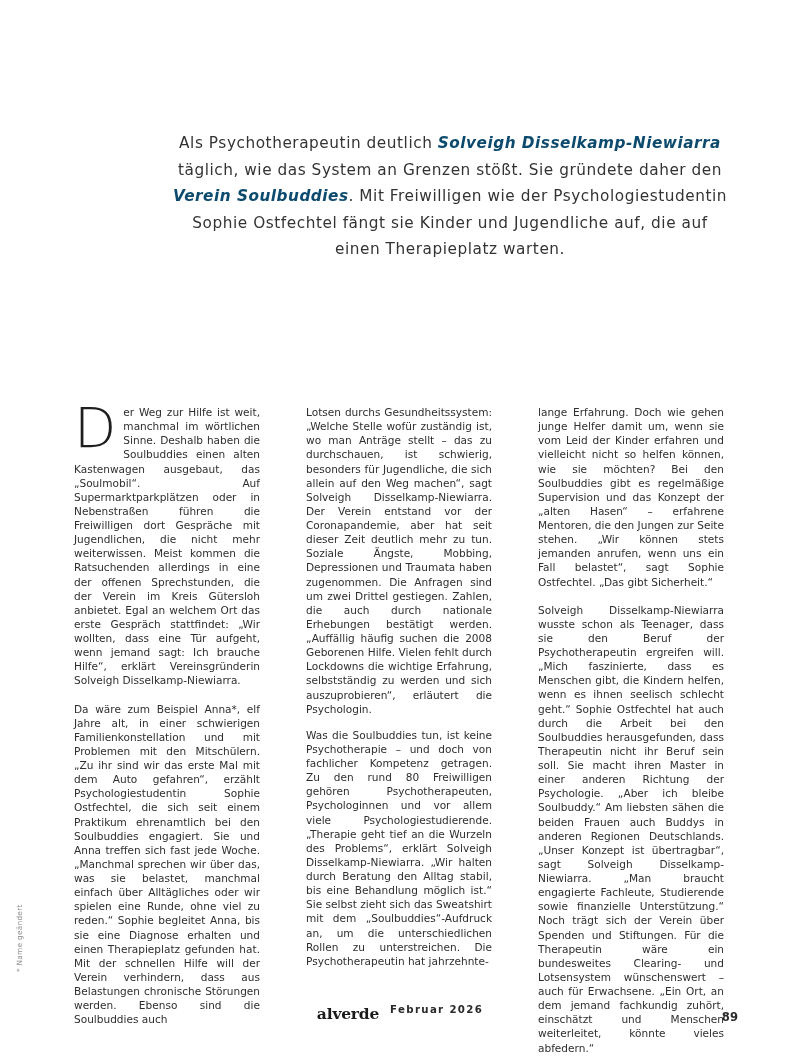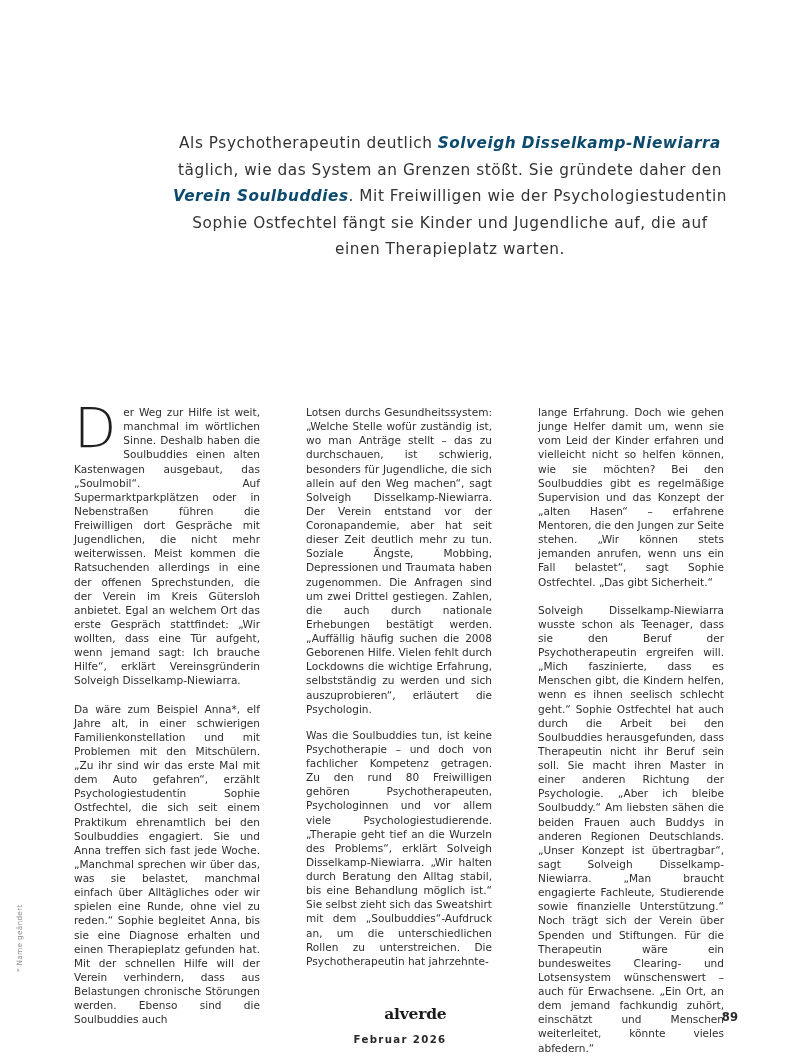--- a/index.html
+++ b/index.html
@@ -128,10 +128,9 @@
     left: 50%;
     transform: translateX(-50%);
     display: flex;
-    align-items: flex-end;
+    align-items: flex-start;
     gap: 11px;
     white-space: nowrap;
-    flex-direction: column;
   }
   .brand {
     font-family: "DejaVu Serif", serif;

